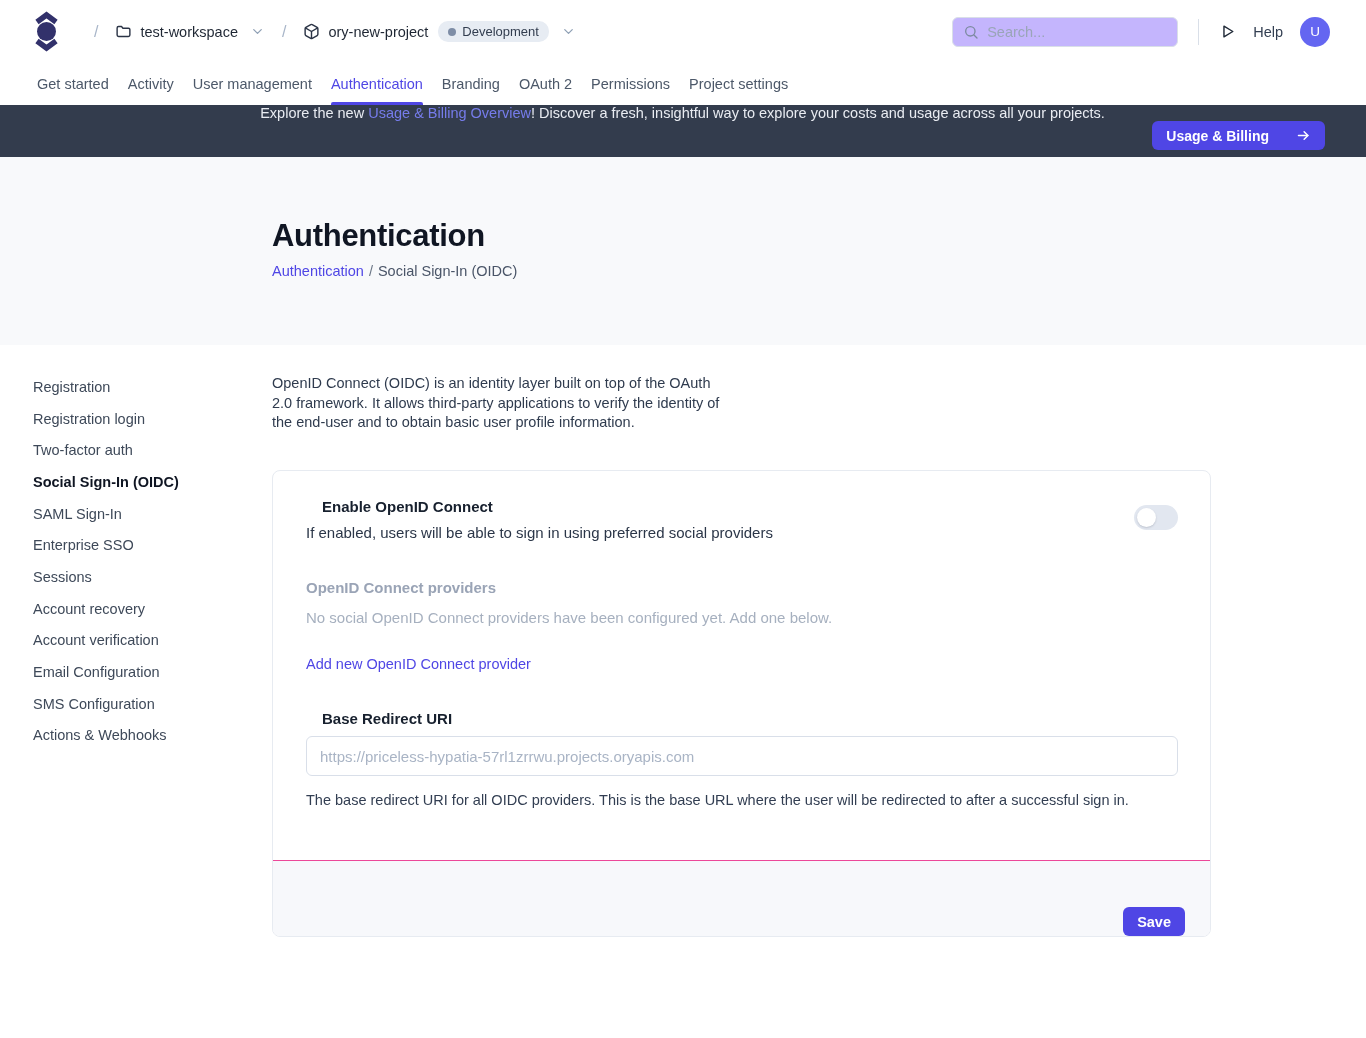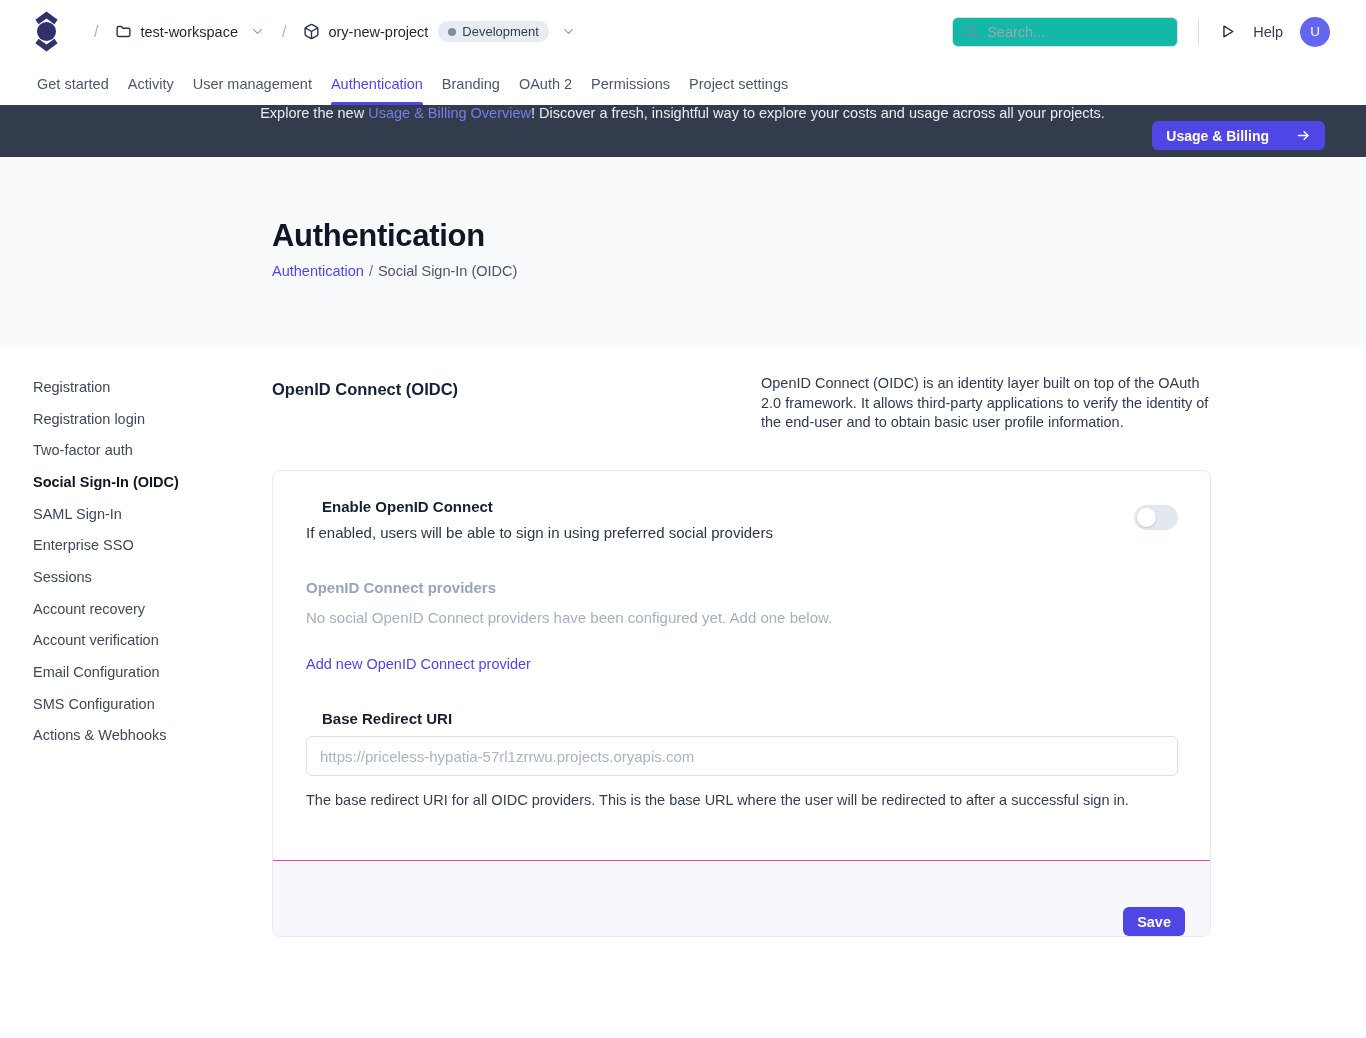--- a/index.html
+++ b/index.html
@@ -42,7 +42,7 @@
     width: 226px; height: 30px;
     border: 1px solid #d9dfe8; border-radius: 6px;
     display: flex; align-items: center; gap: 8px;
-    padding: 0 10px; background: #14b8a6;
+    padding: 0 10px; background: #c4b5fd;
   }
   .search-box svg { width: 16px; height: 16px; color: #7c8aa0; flex: none; }
   .search-box input {

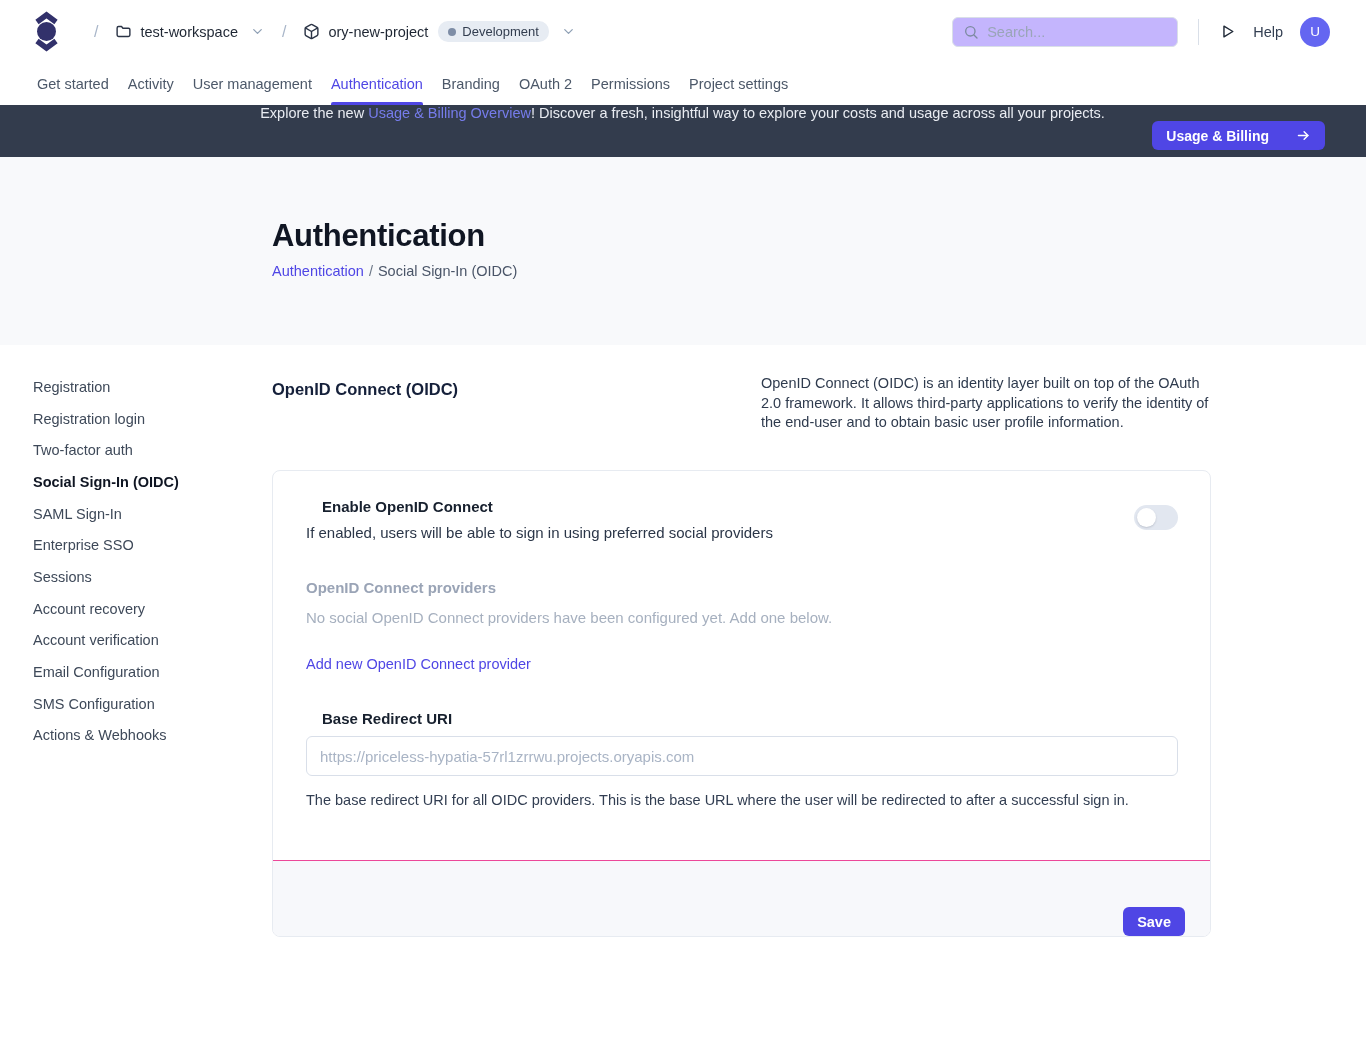--- a/index.html
+++ b/index.html
@@ -285,7 +285,6 @@
 
 <div class="main">
   <div class="section-row">
-    <div class="section-title">OpenID Connect (OIDC)</div>
     <div class="section-desc">OpenID Connect (OIDC) is an identity layer built on top of the OAuth 2.0 framework. It allows third-party applications to verify the identity of the end-user and to obtain basic user profile information.</div>
   </div>
 

